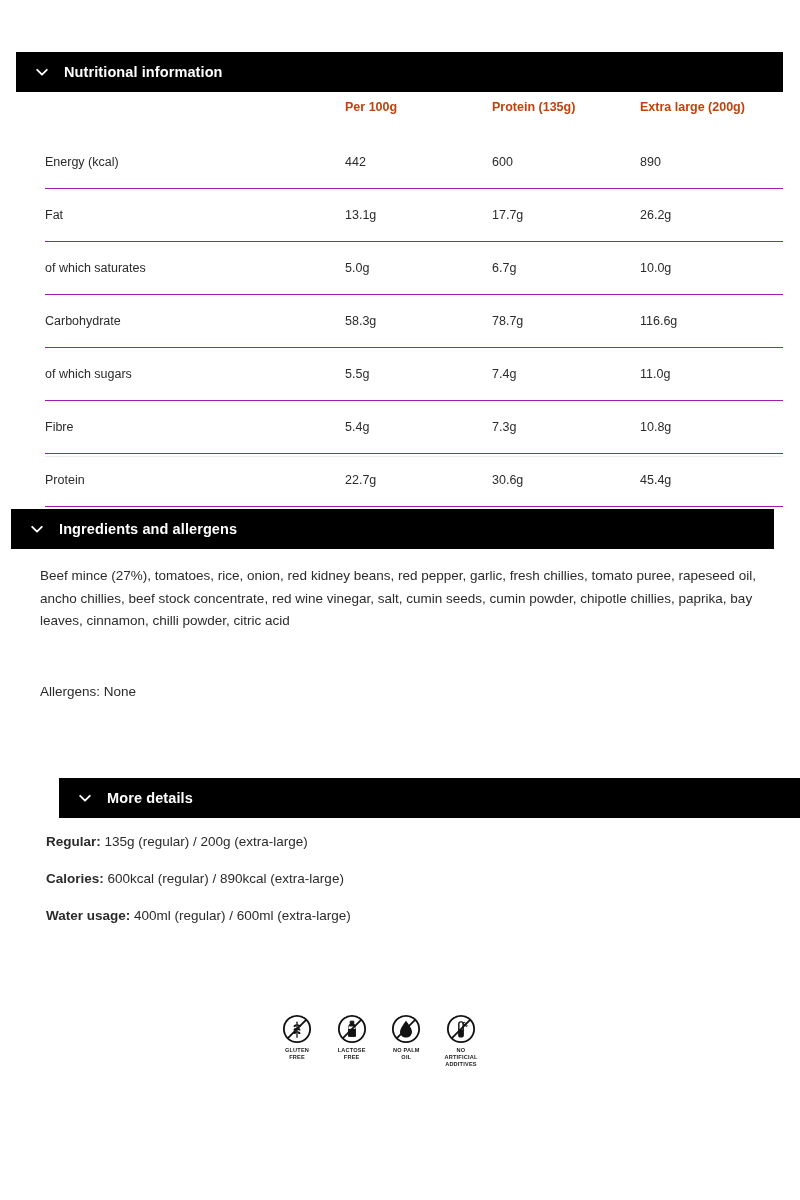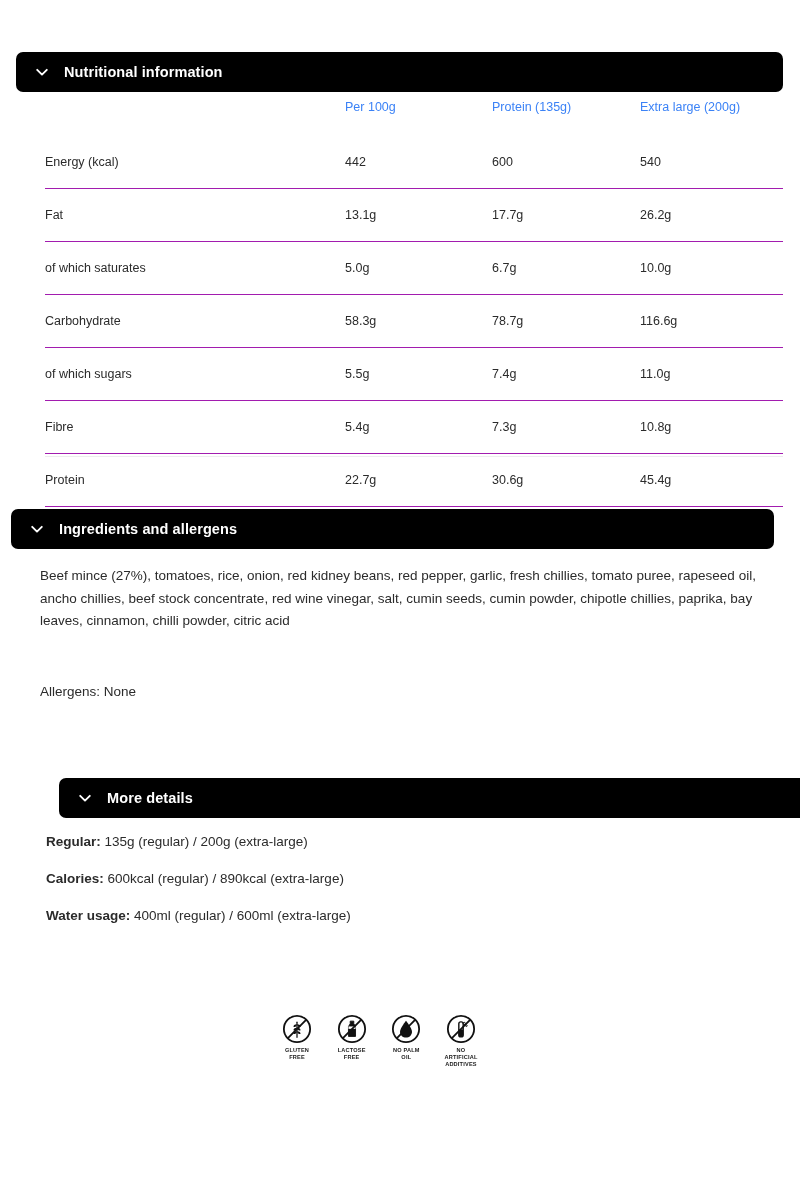--- a/index.html
+++ b/index.html
@@ -31,7 +31,6 @@
     height: 40px;
     padding-left: 18px;
     box-sizing: border-box;
-    border-radius: 7px;
   }
   .section-header .chev {
     display: inline-flex;

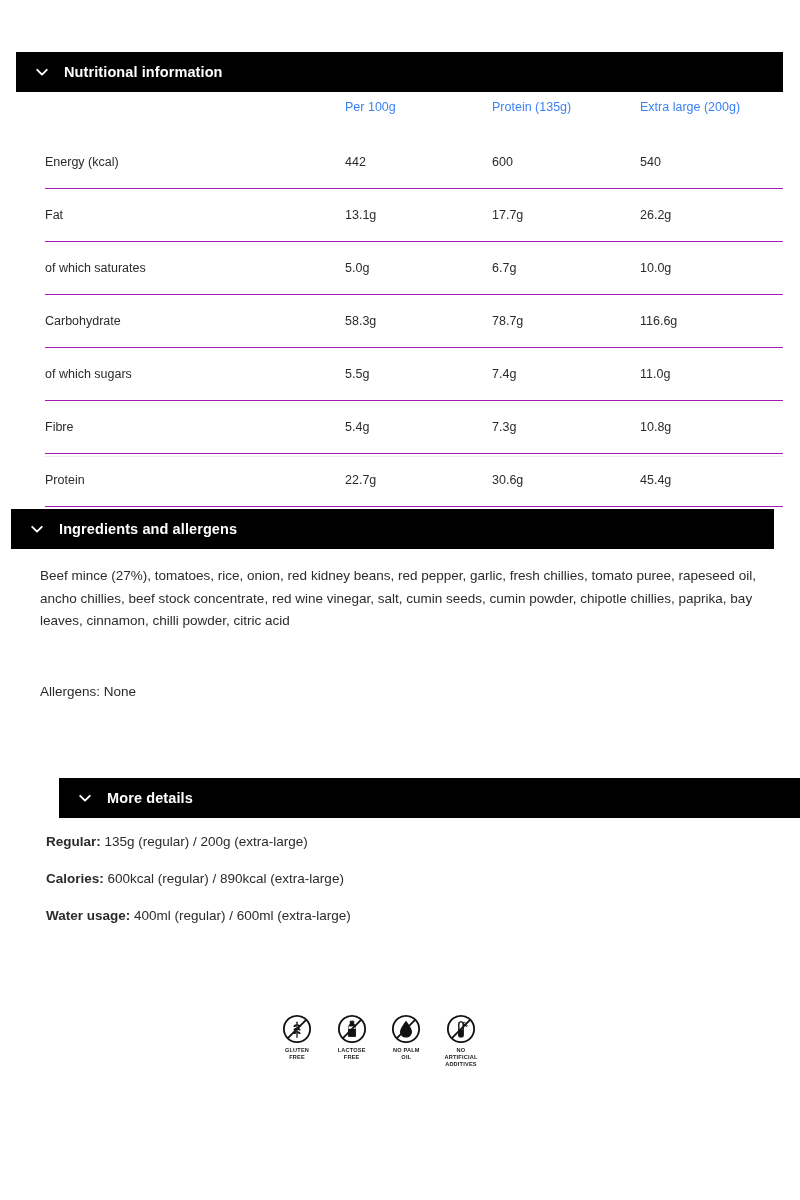--- a/index.html
+++ b/index.html
@@ -65,9 +65,9 @@
     color: #2b2b2b;
   }
   .nutri-table th {
-    font-weight: normal;
+    font-weight: bold;
     text-align: left;
-    color: #3b82f6;
+    color: #c2410c;
     font-size: 12.5px;
     padding: 0 0 22px 0;
     vertical-align: top;

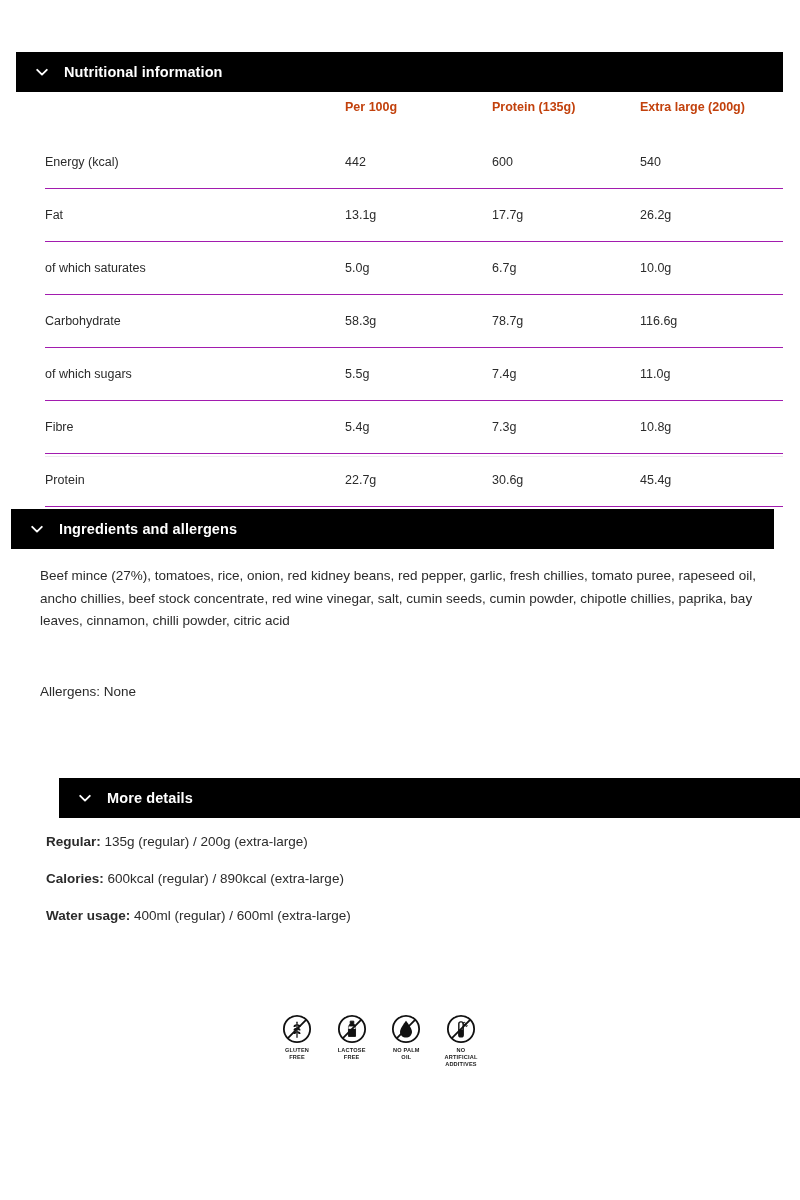--- a/index.html
+++ b/index.html
@@ -182,7 +182,7 @@
         <td>Energy (kcal)</td>
         <td>442</td>
         <td>600</td>
-        <td>540</td>
+        <td>890</td>
       </tr>
       <tr>
         <td>Fat</td>

